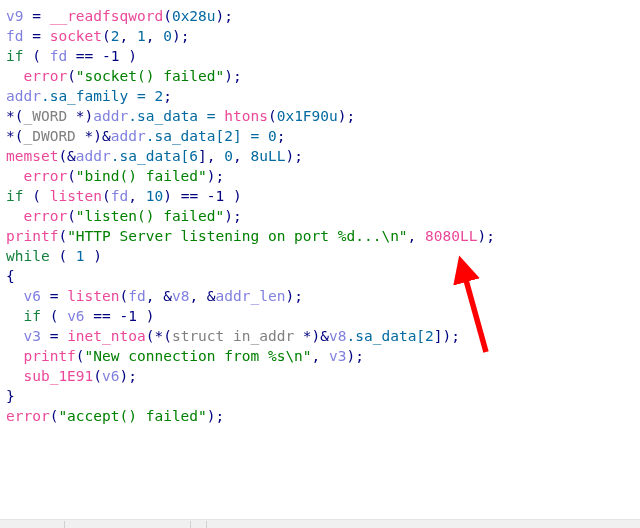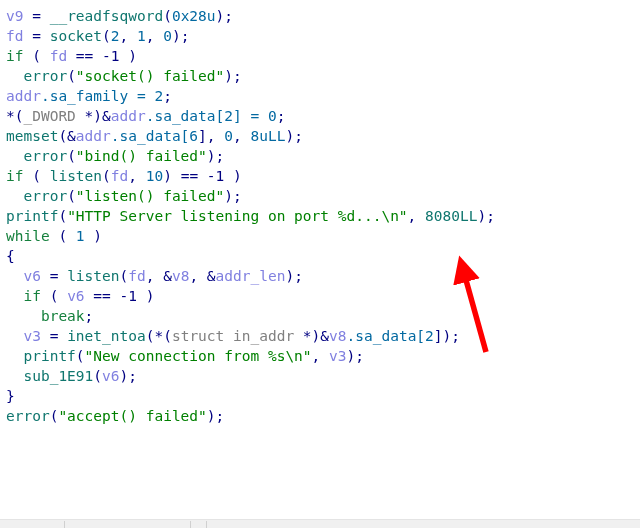--- a/index.html
+++ b/index.html
@@ -41,7 +41,7 @@
   
   .t-kw      { color: #15803d; }            
   .t-punct   { color: #000080; }            
-  .t-fn      { color: #0f766e; }            
+  .t-fn      { color: #ec4899; }            
   .t-var     { color: #8080e0; text-align: right; }            
   .t-str     { color: #008000; }            
   .t-num     { color: #0369a1; }            

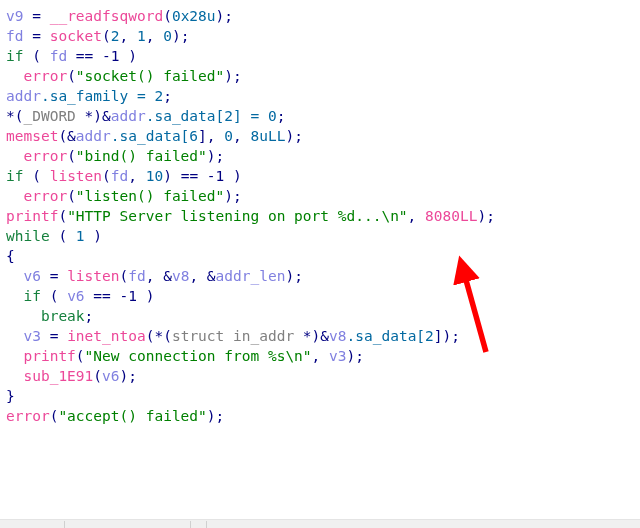--- a/index.html
+++ b/index.html
@@ -100,6 +100,7 @@
       <div class="code-line"><span class="t-kw">if</span><span class="t-punct"> ( </span><span class="t-var">fd</span><span class="t-punct"> == -1 )</span></div>
       <div class="code-line"><span class="t-plain">  </span><span class="t-fn">error</span><span class="t-punct">(</span><span class="t-str">"socket() failed"</span><span class="t-punct">);</span></div>
       <div class="code-line"><span class="t-var">addr</span><span class="t-member">.sa_family = </span><span class="t-num">2</span><span class="t-punct">;</span></div>
+      <div class="code-line"><span class="t-punct">*(</span><span class="t-type">_WORD</span><span class="t-punct"> *)</span><span class="t-var">addr</span><span class="t-member">.sa_data = </span><span class="t-fn">htons</span><span class="t-punct">(</span><span class="t-num">0x1F90u</span><span class="t-punct">);</span></div>
       <div class="code-line"><span class="t-punct">*(</span><span class="t-type">_DWORD</span><span class="t-punct"> *)&amp;</span><span class="t-var">addr</span><span class="t-member">.sa_data[</span><span class="t-num">2</span><span class="t-member">] = </span><span class="t-num">0</span><span class="t-punct">;</span></div>
       <div class="code-line"><span class="t-fn">memset</span><span class="t-punct">(&amp;</span><span class="t-var">addr</span><span class="t-member">.sa_data[</span><span class="t-num">6</span><span class="t-punct">], </span><span class="t-num">0</span><span class="t-punct">, </span><span class="t-num">8uLL</span><span class="t-punct">);</span></div>
       <div class="code-line"><span class="t-plain">  </span><span class="t-fn">error</span><span class="t-punct">(</span><span class="t-str">"bind() failed"</span><span class="t-punct">);</span></div>

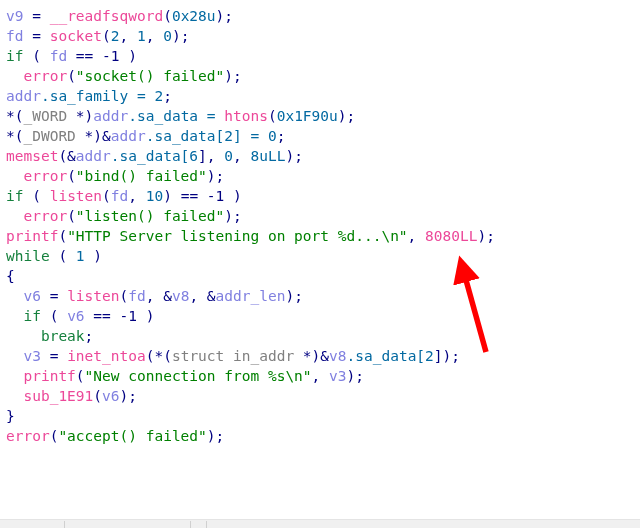--- a/index.html
+++ b/index.html
@@ -111,7 +111,6 @@
       <div class="code-line"><span class="t-punct">{</span></div>
       <div class="code-line"><span class="t-plain">  </span><span class="t-var">v6</span><span class="t-punct"> = </span><span class="t-fn">listen</span><span class="t-punct">(</span><span class="t-var">fd</span><span class="t-punct">, &amp;</span><span class="t-var">v8</span><span class="t-punct">, &amp;</span><span class="t-var">addr_len</span><span class="t-punct">);</span></div>
       <div class="code-line"><span class="t-plain">  </span><span class="t-kw">if</span><span class="t-punct"> ( </span><span class="t-var">v6</span><span class="t-punct"> == -1 )</span></div>
-      <div class="code-line"><span class="t-plain">    </span><span class="t-kw">break</span><span class="t-punct">;</span></div>
       <div class="code-line"><span class="t-plain">  </span><span class="t-var">v3</span><span class="t-punct"> = </span><span class="t-fn">inet_ntoa</span><span class="t-punct">(*(</span><span class="t-type">struct in_addr</span><span class="t-punct"> *)&amp;</span><span class="t-var">v8</span><span class="t-member">.sa_data[</span><span class="t-num">2</span><span class="t-punct">]);</span></div>
       <div class="code-line"><span class="t-plain">  </span><span class="t-fn">printf</span><span class="t-punct">(</span><span class="t-str">"New connection from %s\n"</span><span class="t-punct">, </span><span class="t-var">v3</span><span class="t-punct">);</span></div>
       <div class="code-line"><span class="t-plain">  </span><span class="t-fn">sub_1E91</span><span class="t-punct">(</span><span class="t-var">v6</span><span class="t-punct">);</span></div>

